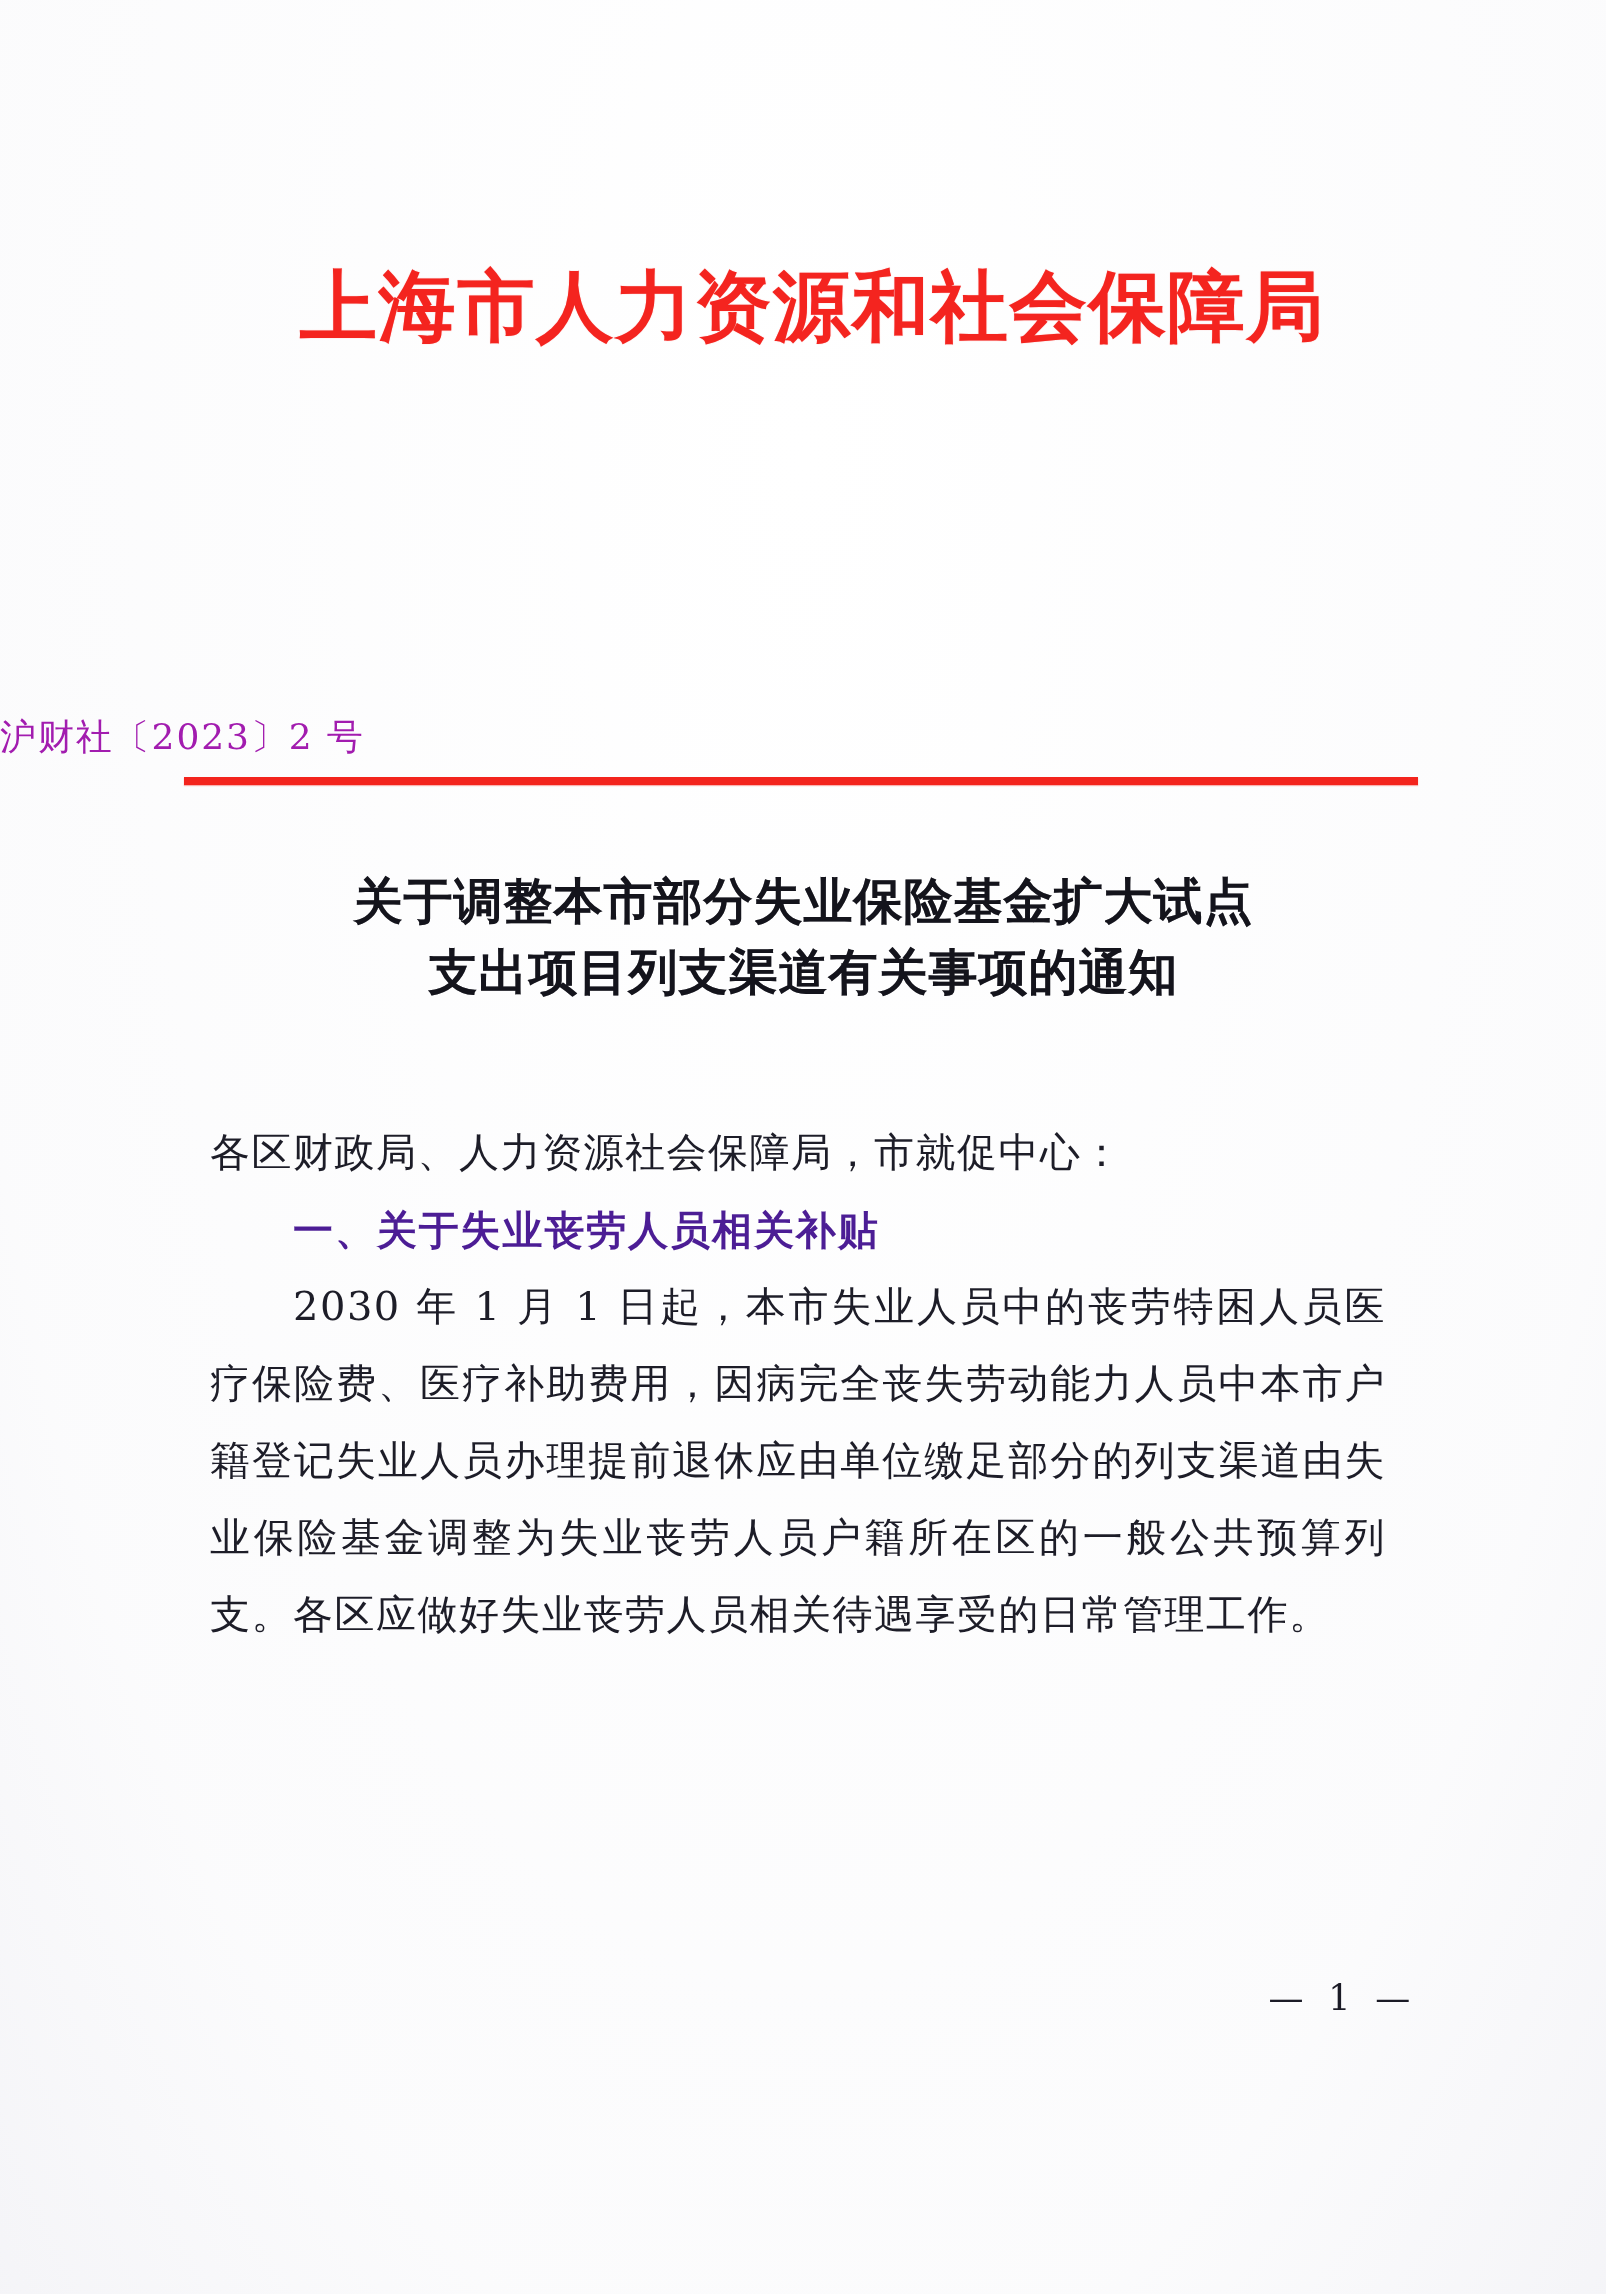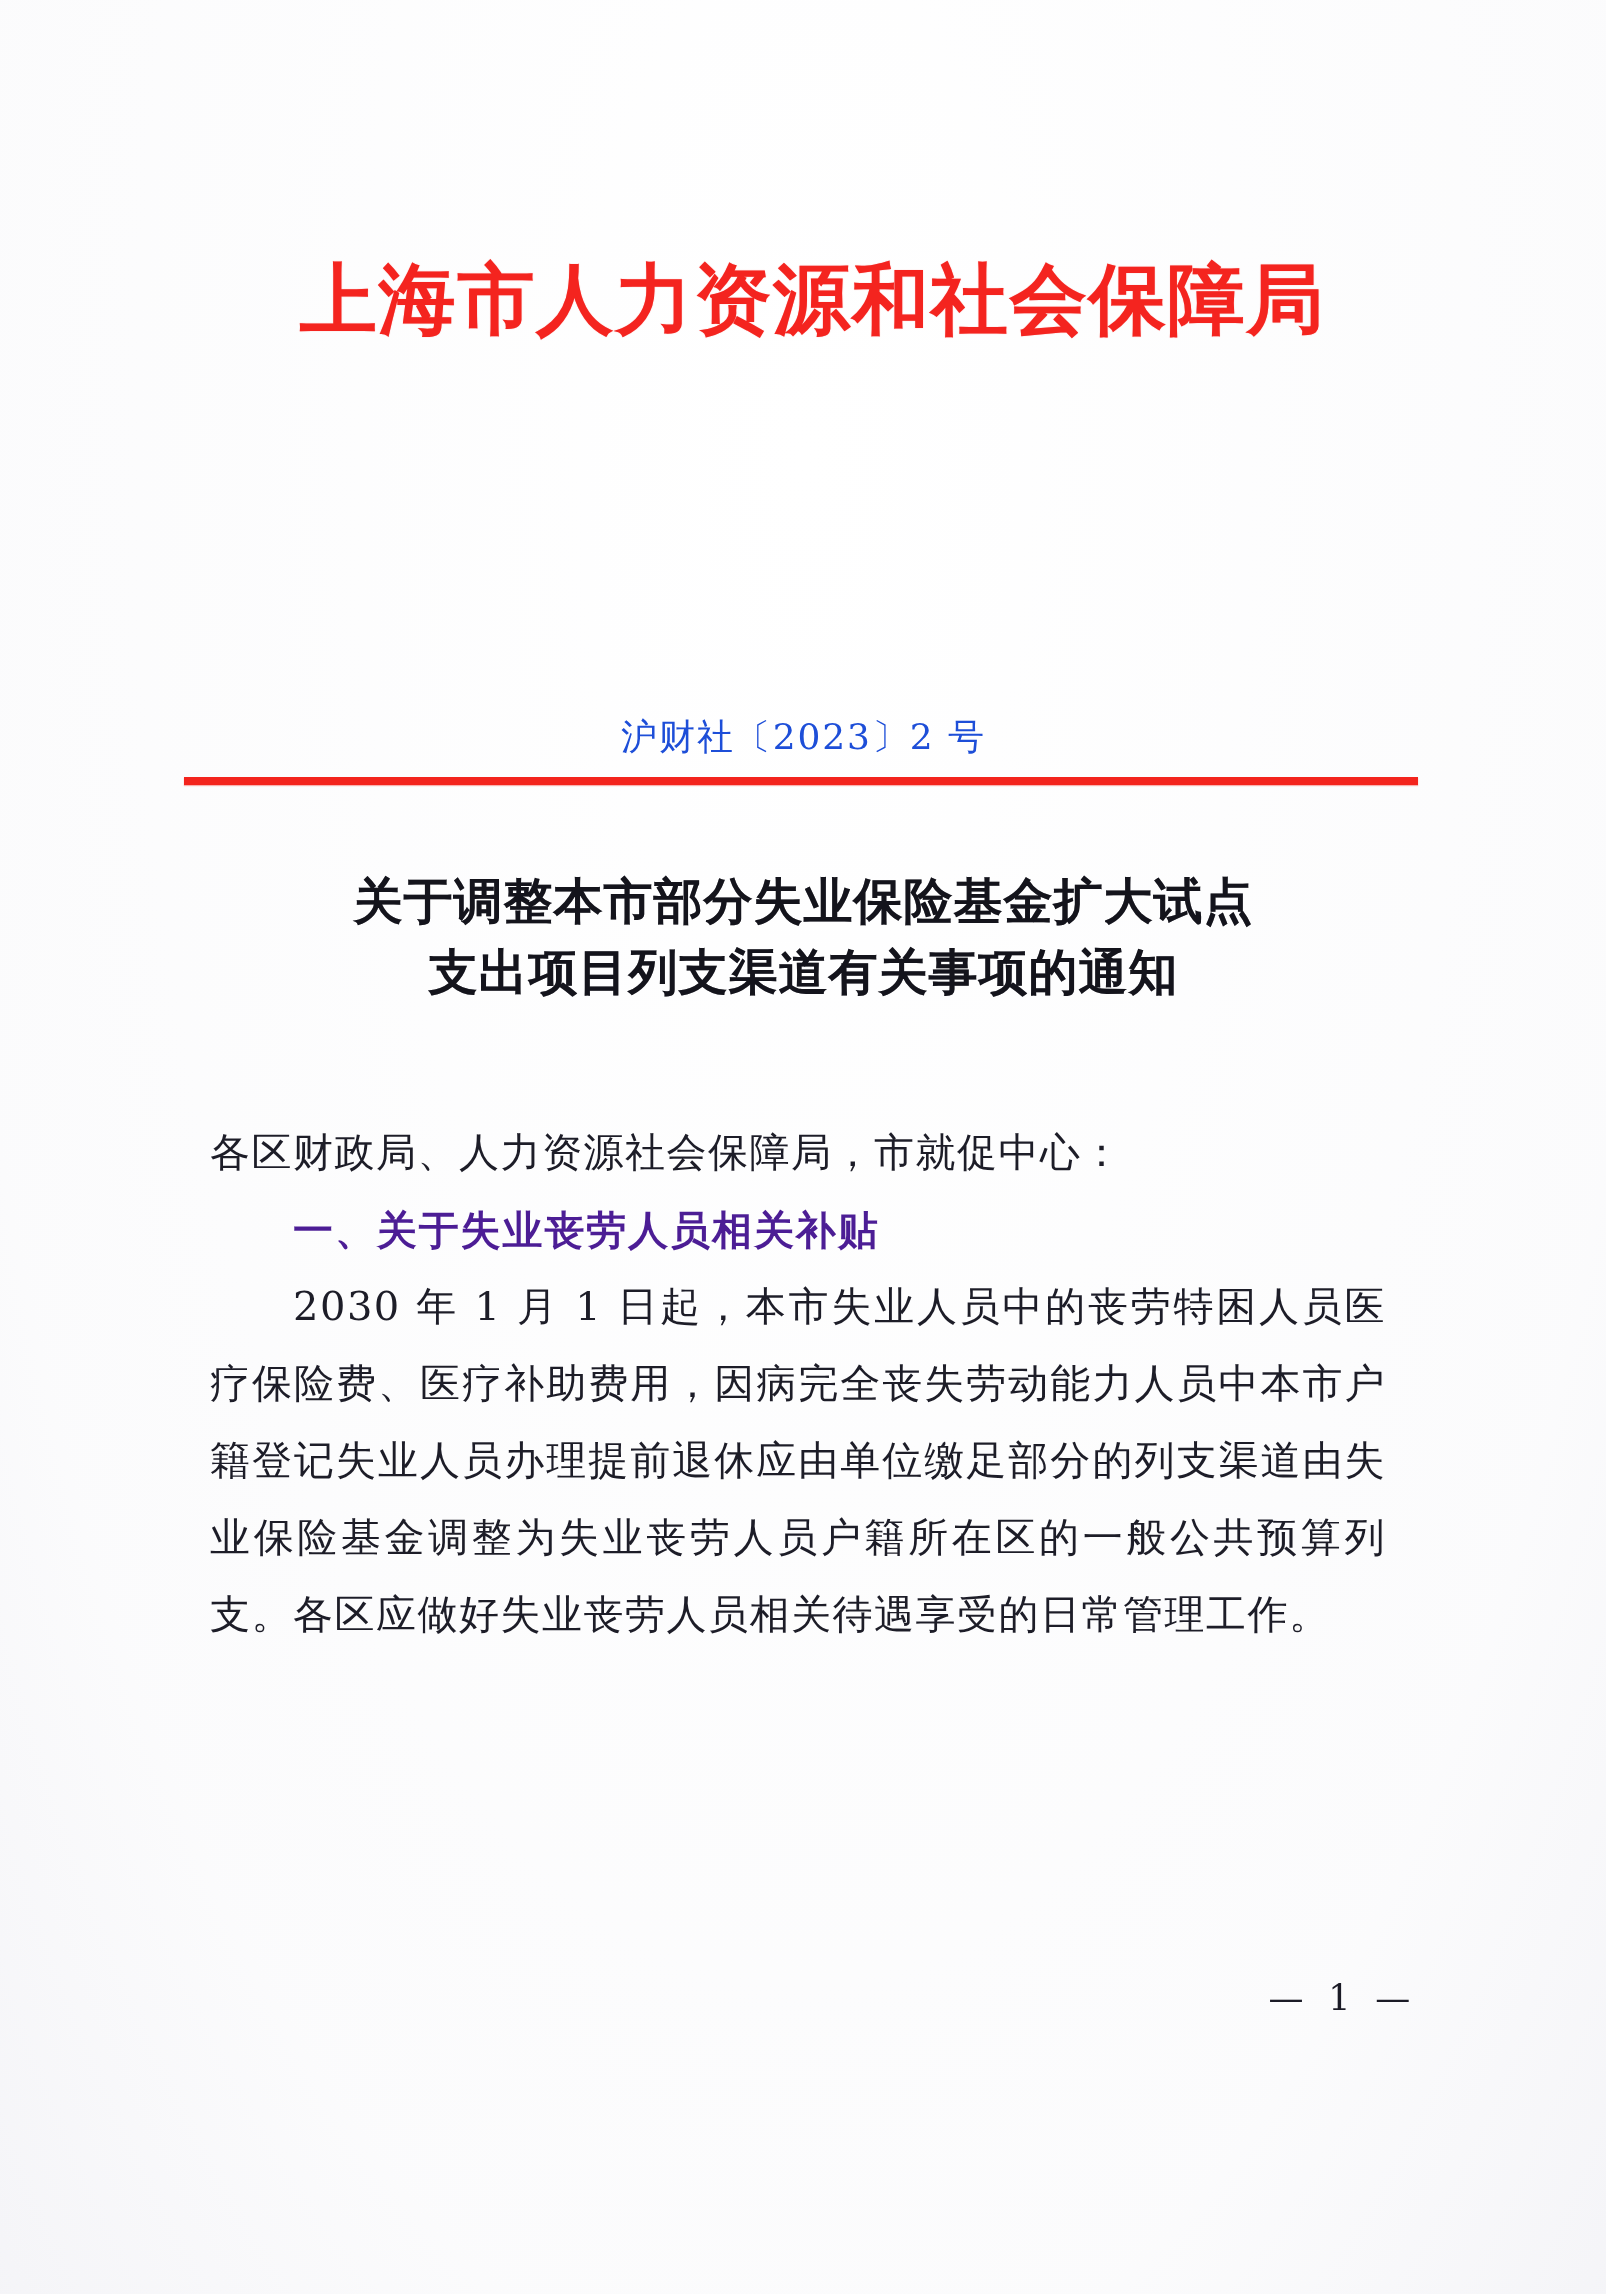--- a/index.html
+++ b/index.html
@@ -57,7 +57,7 @@
     font-size: 77px;
     letter-spacing: 1.9px;
     padding-left: 18px;
-    margin-top: 5px;
+    margin-top: 12px;
   }
 
   

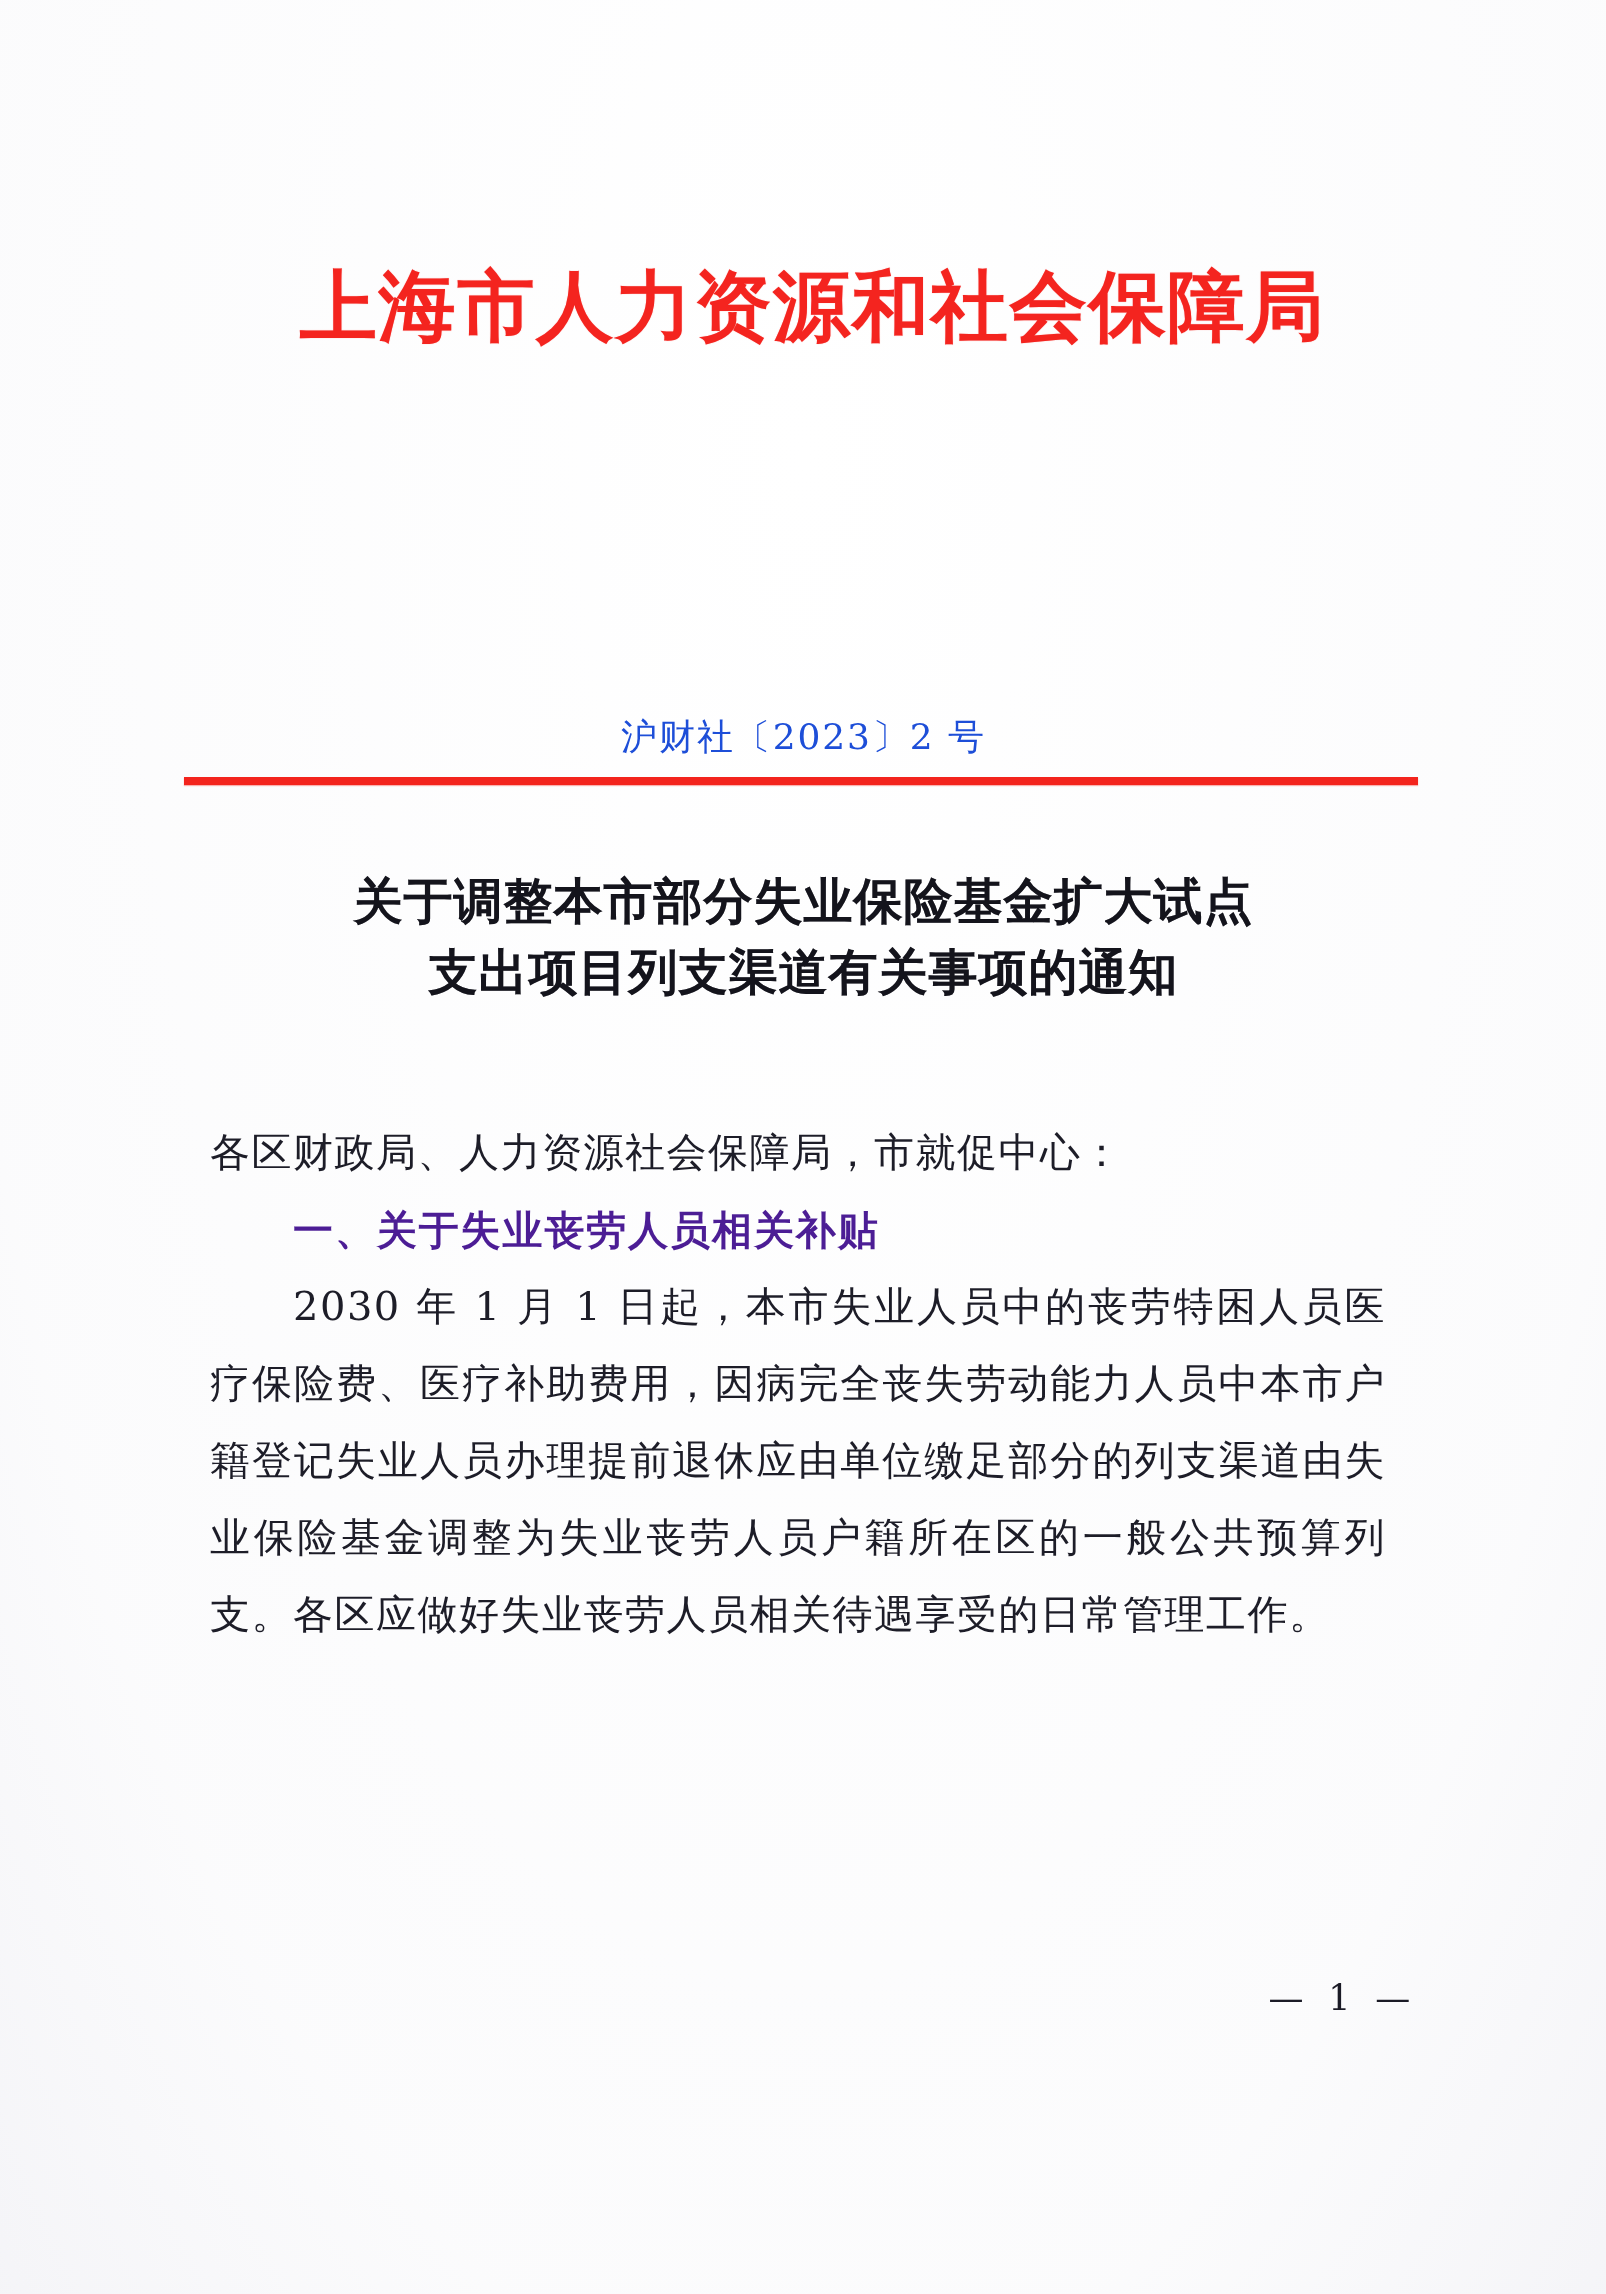--- a/index.html
+++ b/index.html
@@ -66,10 +66,9 @@
     left: 0;
     right: 0;
     top: 713px;
-    text-align: center;
     font-size: 36px;
     letter-spacing: 1.9px;
-    color: #1d4ed8;
+    color: #a21caf;
     white-space: nowrap;
   }
 

